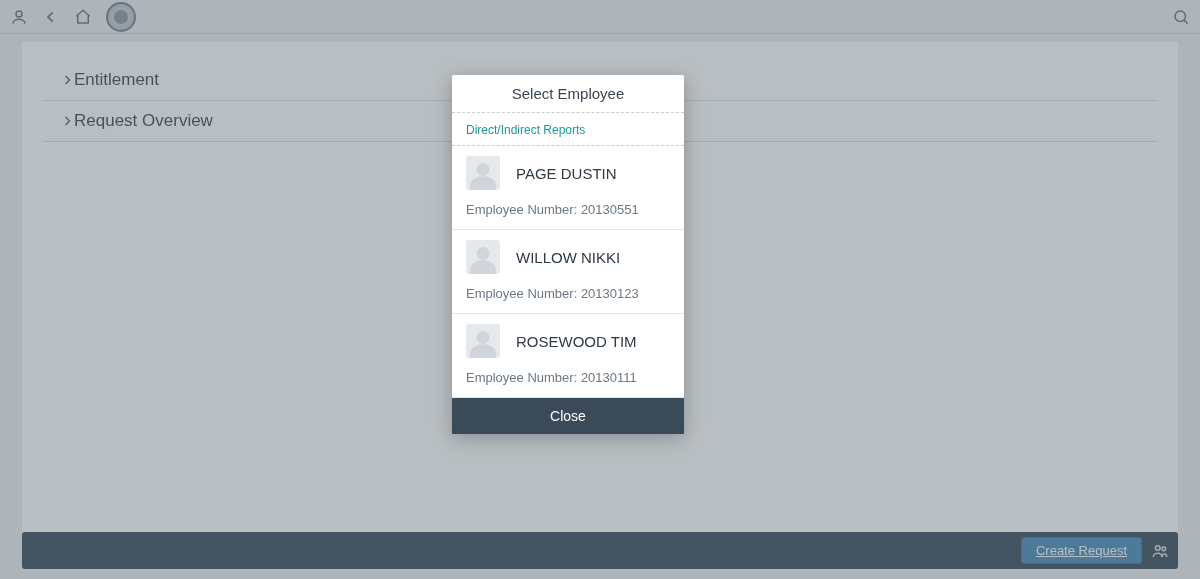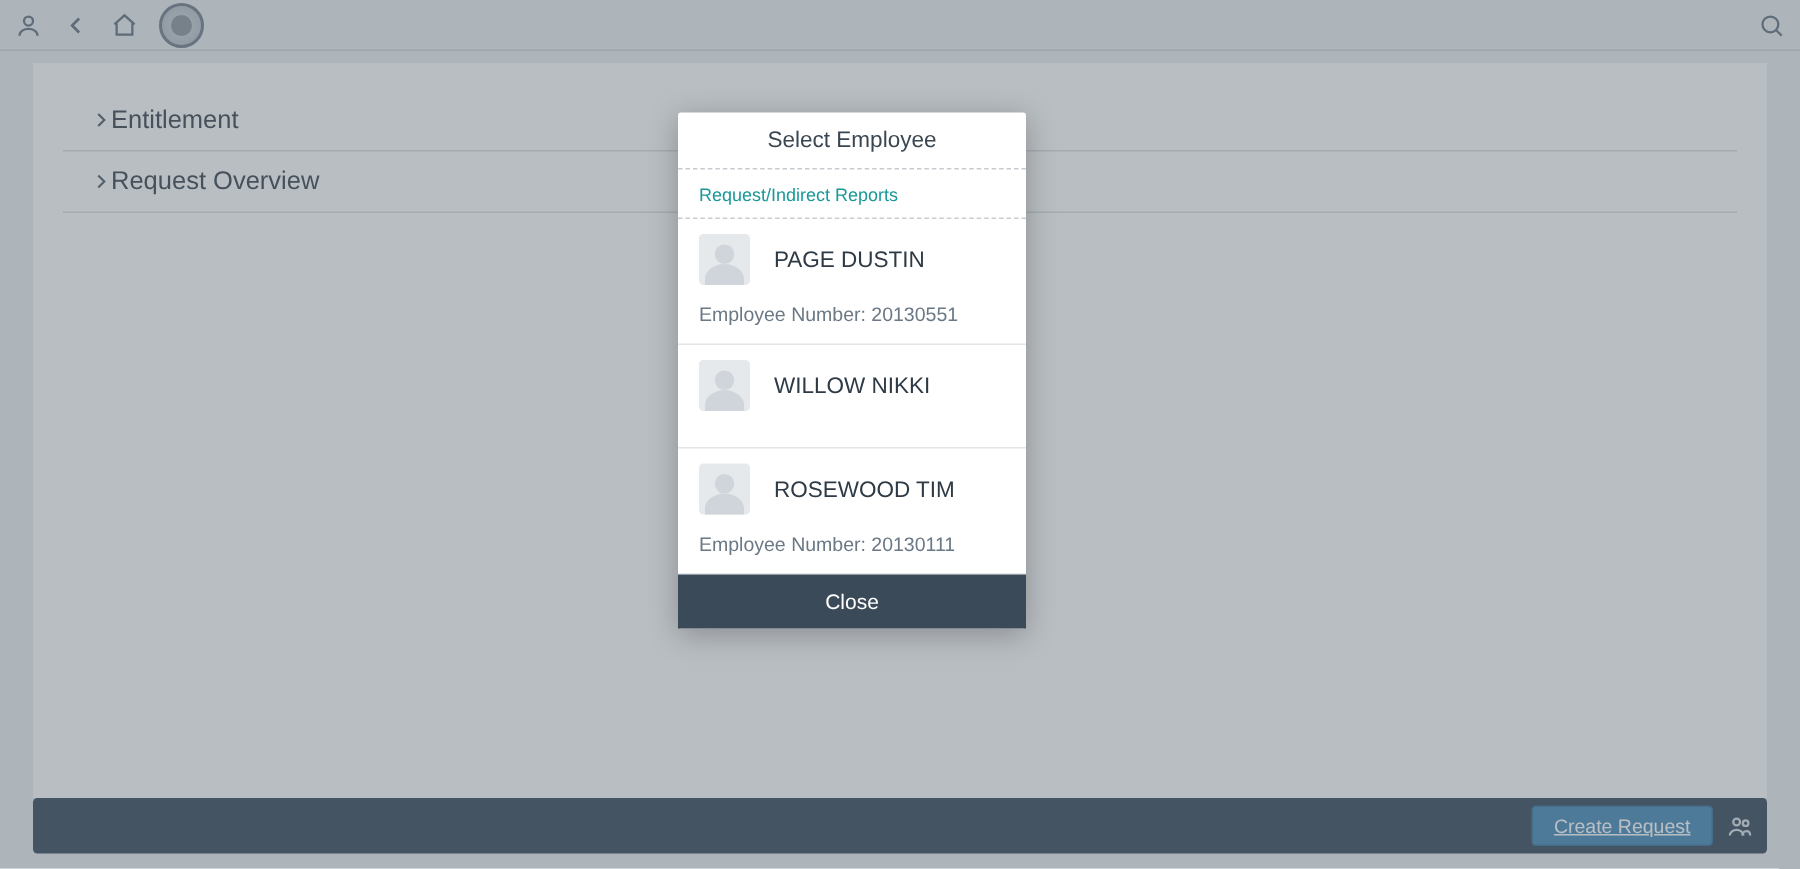--- a/index.html
+++ b/index.html
@@ -275,7 +275,7 @@
 
 <div class="dialog">
   <div class="dialog-title">Select Employee</div>
-  <div class="dialog-subheader">Request/Indirect Reports</div>
+  <div class="dialog-subheader">Direct/Indirect Reports</div>
 
   <div class="emp-item">
     <div class="emp-top">

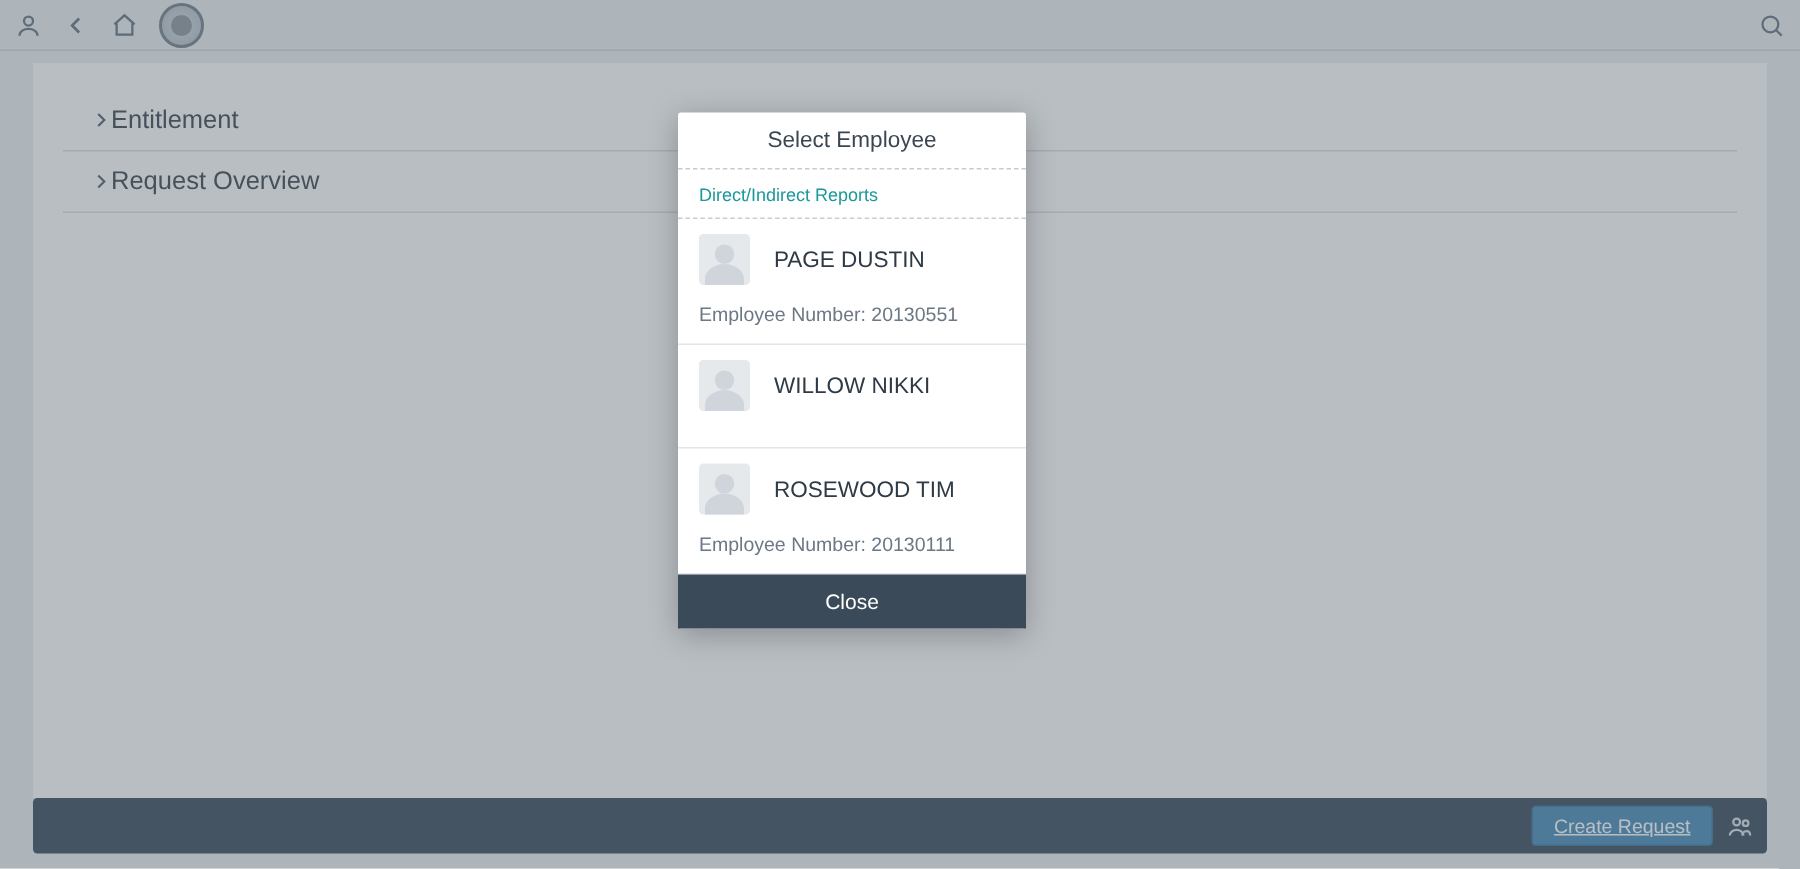--- a/index.html
+++ b/index.html
@@ -292,6 +292,9 @@
       <div class="avatar"></div>
       <div class="emp-name">WILLOW NIKKI</div>
     </div>
+    <div class="emp-sub">
+      <span>Employee Number: </span><span>20130123</span>
+    </div>
   </div>
 
   <div class="emp-item">

